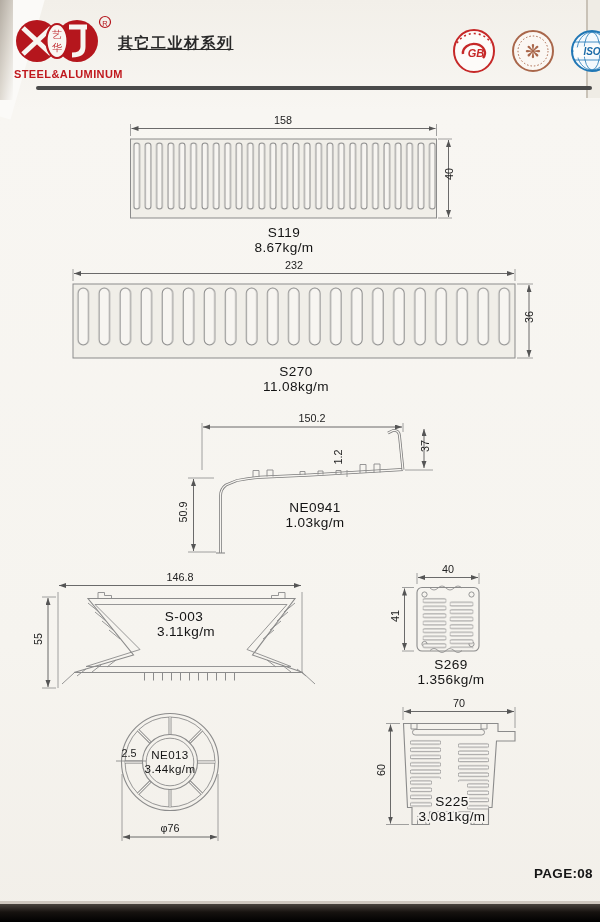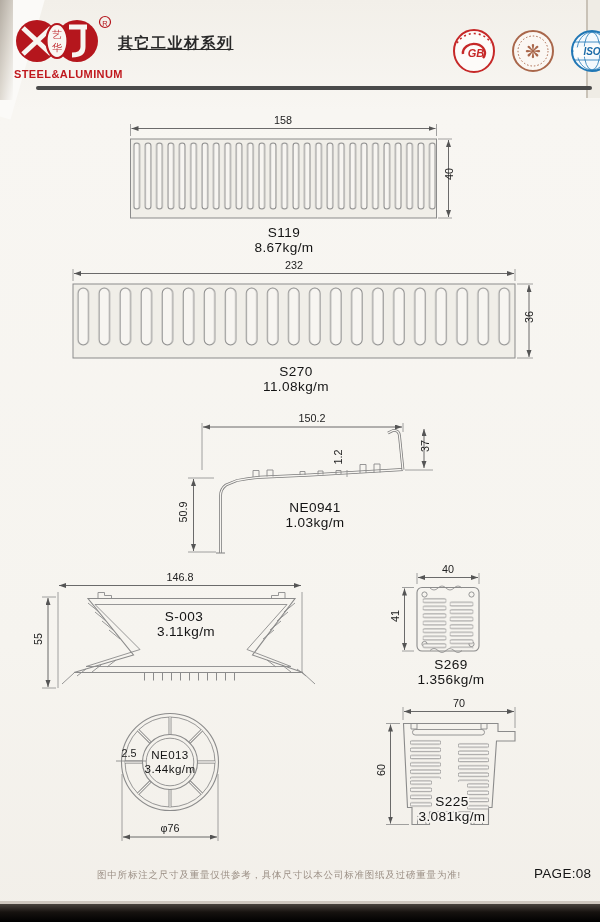--- a/index.html
+++ b/index.html
@@ -246,7 +246,6 @@
     </g>
   </svg>
 
-  <div class="disclaimer">图中所标注之尺寸及重量仅供参考，具体尺寸以本公司标准图纸及过磅重量为准!</div>
   <div class="pageno">PAGE:08</div>
   <div class="bottom-line"></div>
   <div class="bottom-band"></div>

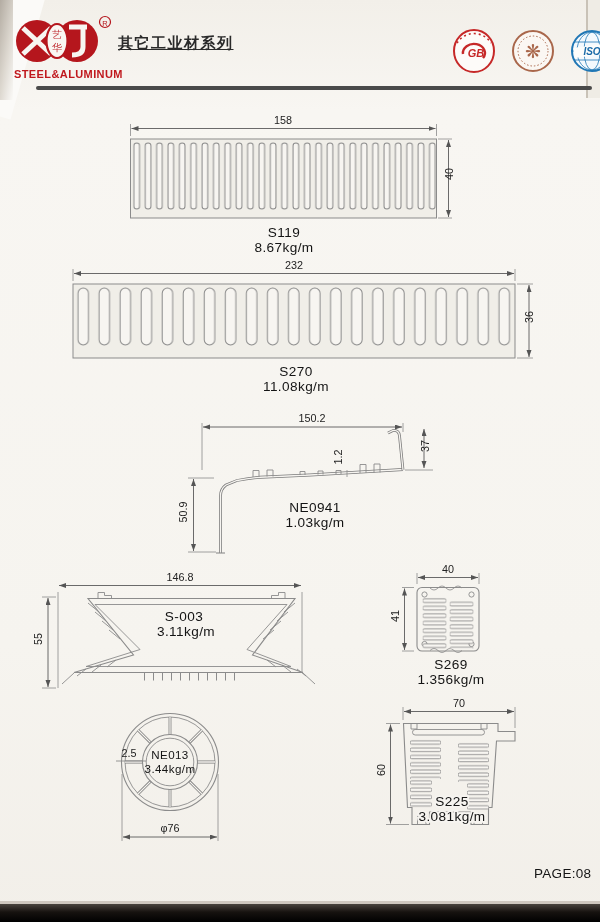--- a/index.html
+++ b/index.html
@@ -26,7 +26,7 @@
   .badges{position:absolute;left:452px;top:27px;display:flex;gap:14px;}
   
   .disclaimer{position:absolute;left:97px;top:869px;font-size:9.5px;color:#9b8f85;letter-spacing:.8px;}
-  .pageno{position:absolute;left:534px;top:866px;font-size:13.5px;font-weight:normal;color:#151515;letter-spacing:.3px;}
+  .pageno{position:absolute;left:534px;top:866px;font-size:13.5px;font-weight:bold;color:#151515;letter-spacing:.3px;}
   
   svg{overflow:visible;}
   .pf{fill:#f0eee8;stroke:#8b8b8b;stroke-width:1;}

